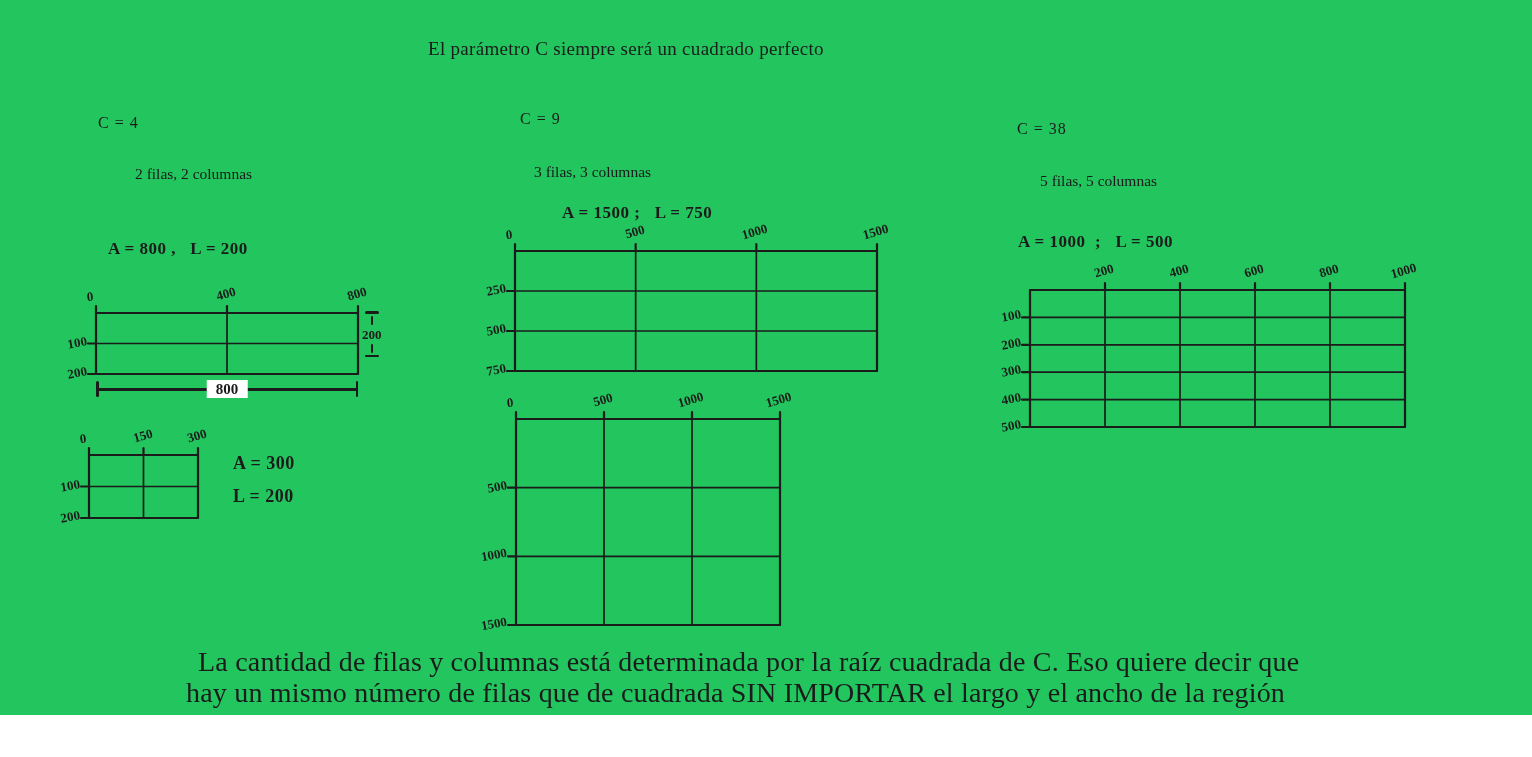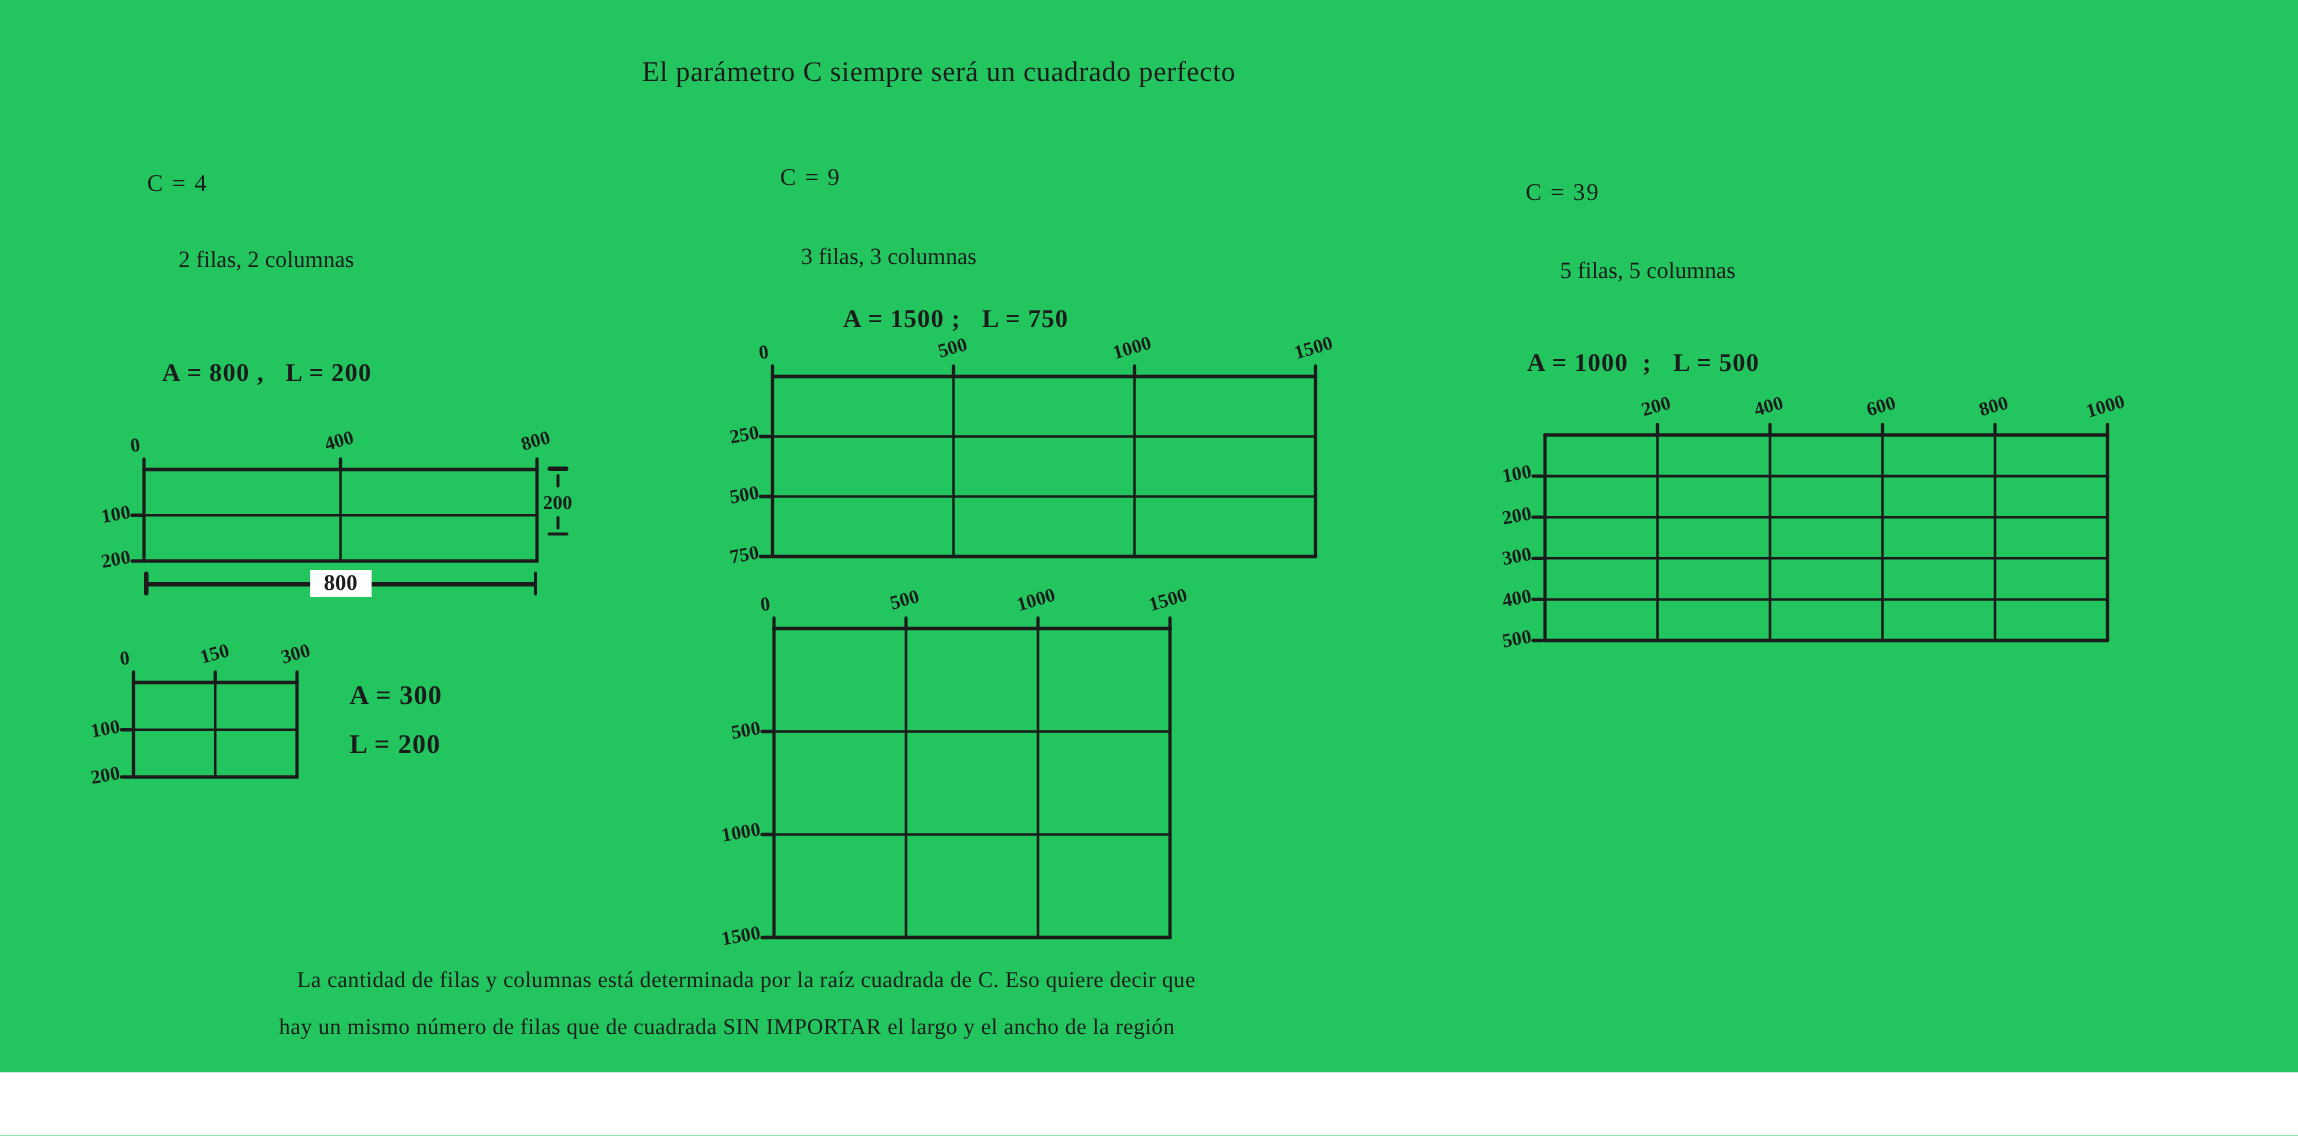--- a/index.html
+++ b/index.html
@@ -164,7 +164,7 @@
     </div>
 
 
-  <div class="abs sec-heading" style="left:1017px;top:120px;">C = 39</div>
+  <div class="abs sec-heading" style="left:1017px;top:120px;">C = 38</div>
   <div class="abs sec-sub" style="left:1040px;top:172px;">5 filas, 5 columnas</div>
   <div class="abs al-label" style="left:1018px;top:232px;">A = 1000&nbsp; ;&nbsp;&nbsp; L = 500</div>
 

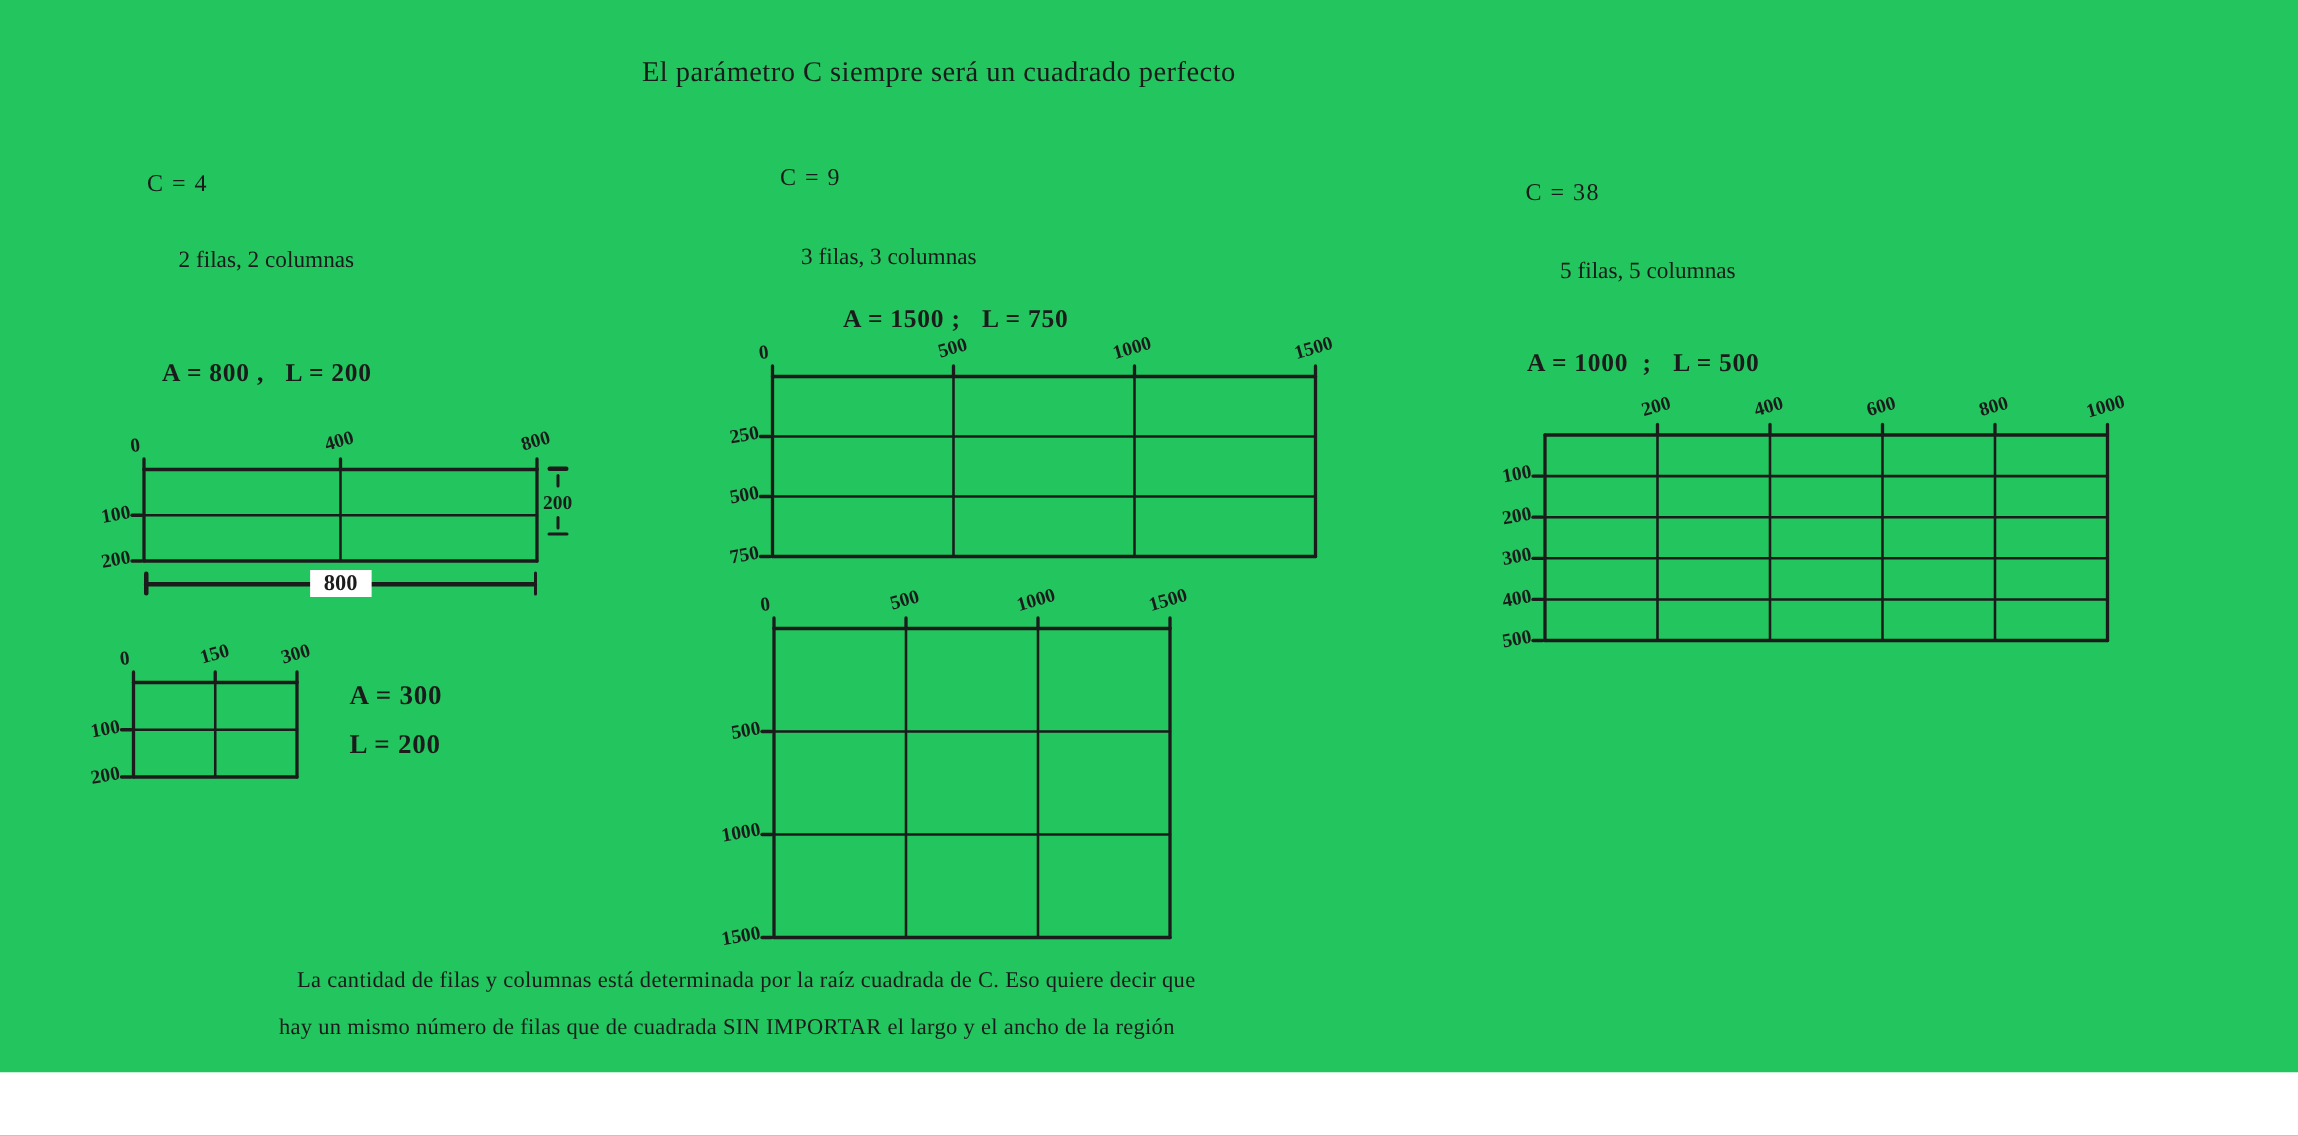--- a/index.html
+++ b/index.html
@@ -40,7 +40,7 @@
   <div class="abs title" style="left:428px;top:38px;">El parámetro C siempre será un cuadrado perfecto</div>
 
   <div class="abs sec-heading" style="left:98px;top:114px;">C = 4</div>
-  <div class="abs sec-sub" style="left:119px;top:165px;">2 filas, 2 columnas</div>
+  <div class="abs sec-sub" style="left:135px;top:165px;">2 filas, 2 columnas</div>
   <div class="abs al-label" style="left:108px;top:239px;">A = 800 ,&nbsp;&nbsp; L = 200</div>
 
   <div class="gridbox" style="left:96px;top:313px;width:262px;height:61px;">

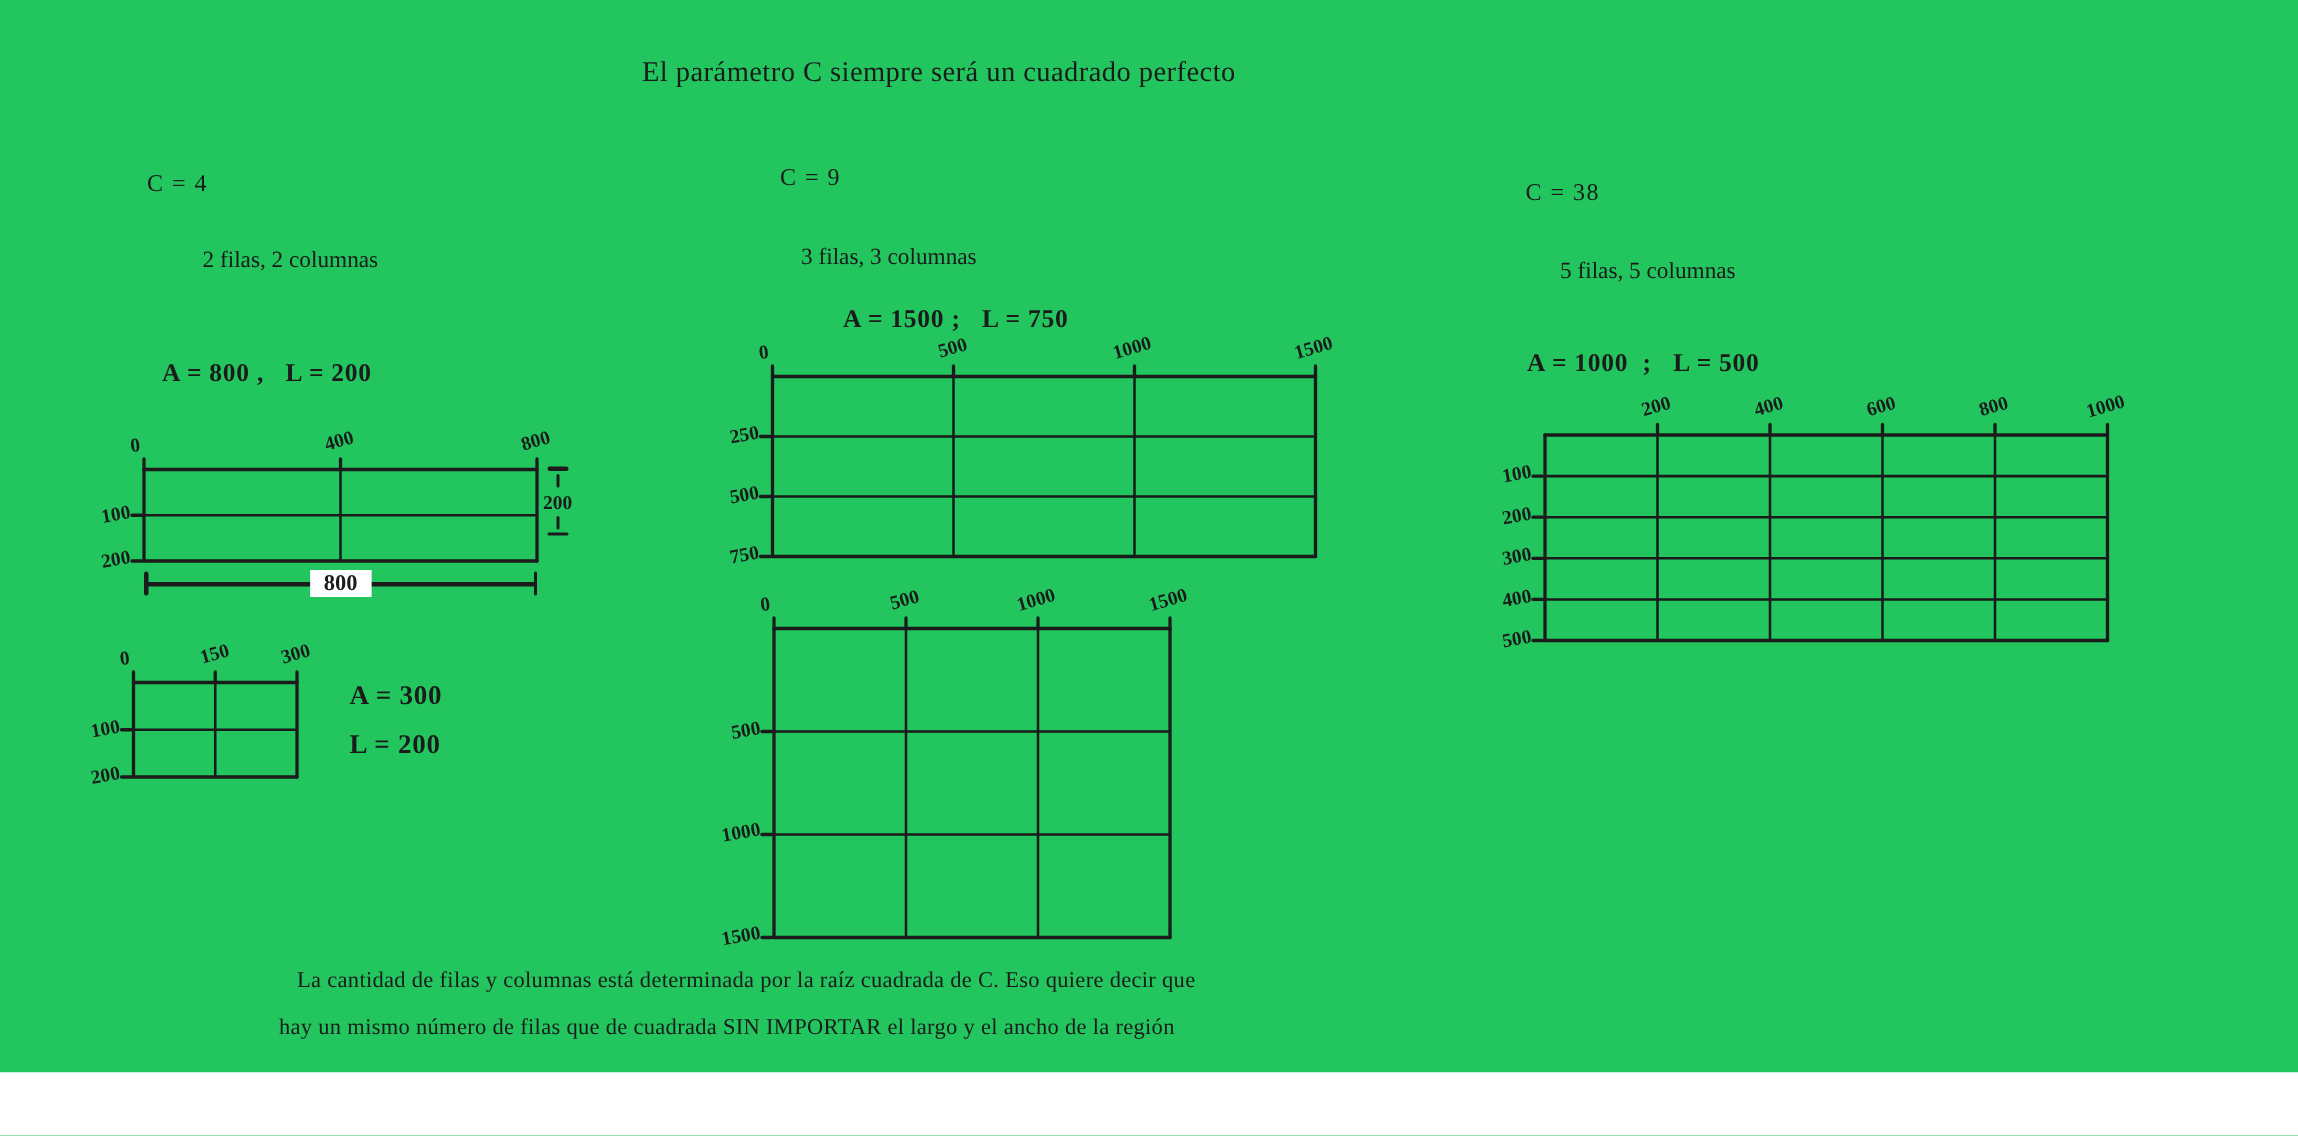--- a/index.html
+++ b/index.html
@@ -11,7 +11,7 @@
   .sec-sub{font-size:15.5px;}
   .al-label{font-size:17px;font-weight:700;letter-spacing:.5px;}
   .side-label{font-size:18px;font-weight:700;line-height:33px;letter-spacing:.5px;}
-  .footer-line{font-size:15px;letter-spacing:.2px;}
+  .footer-line{font-size:28px;letter-spacing:.2px;}
   .gridbox{position:absolute;}
   .gridbox svg{position:absolute;left:0;top:0;overflow:visible;display:block;}
   .xtick{position:absolute;font-size:13px;font-weight:700;white-space:nowrap;

